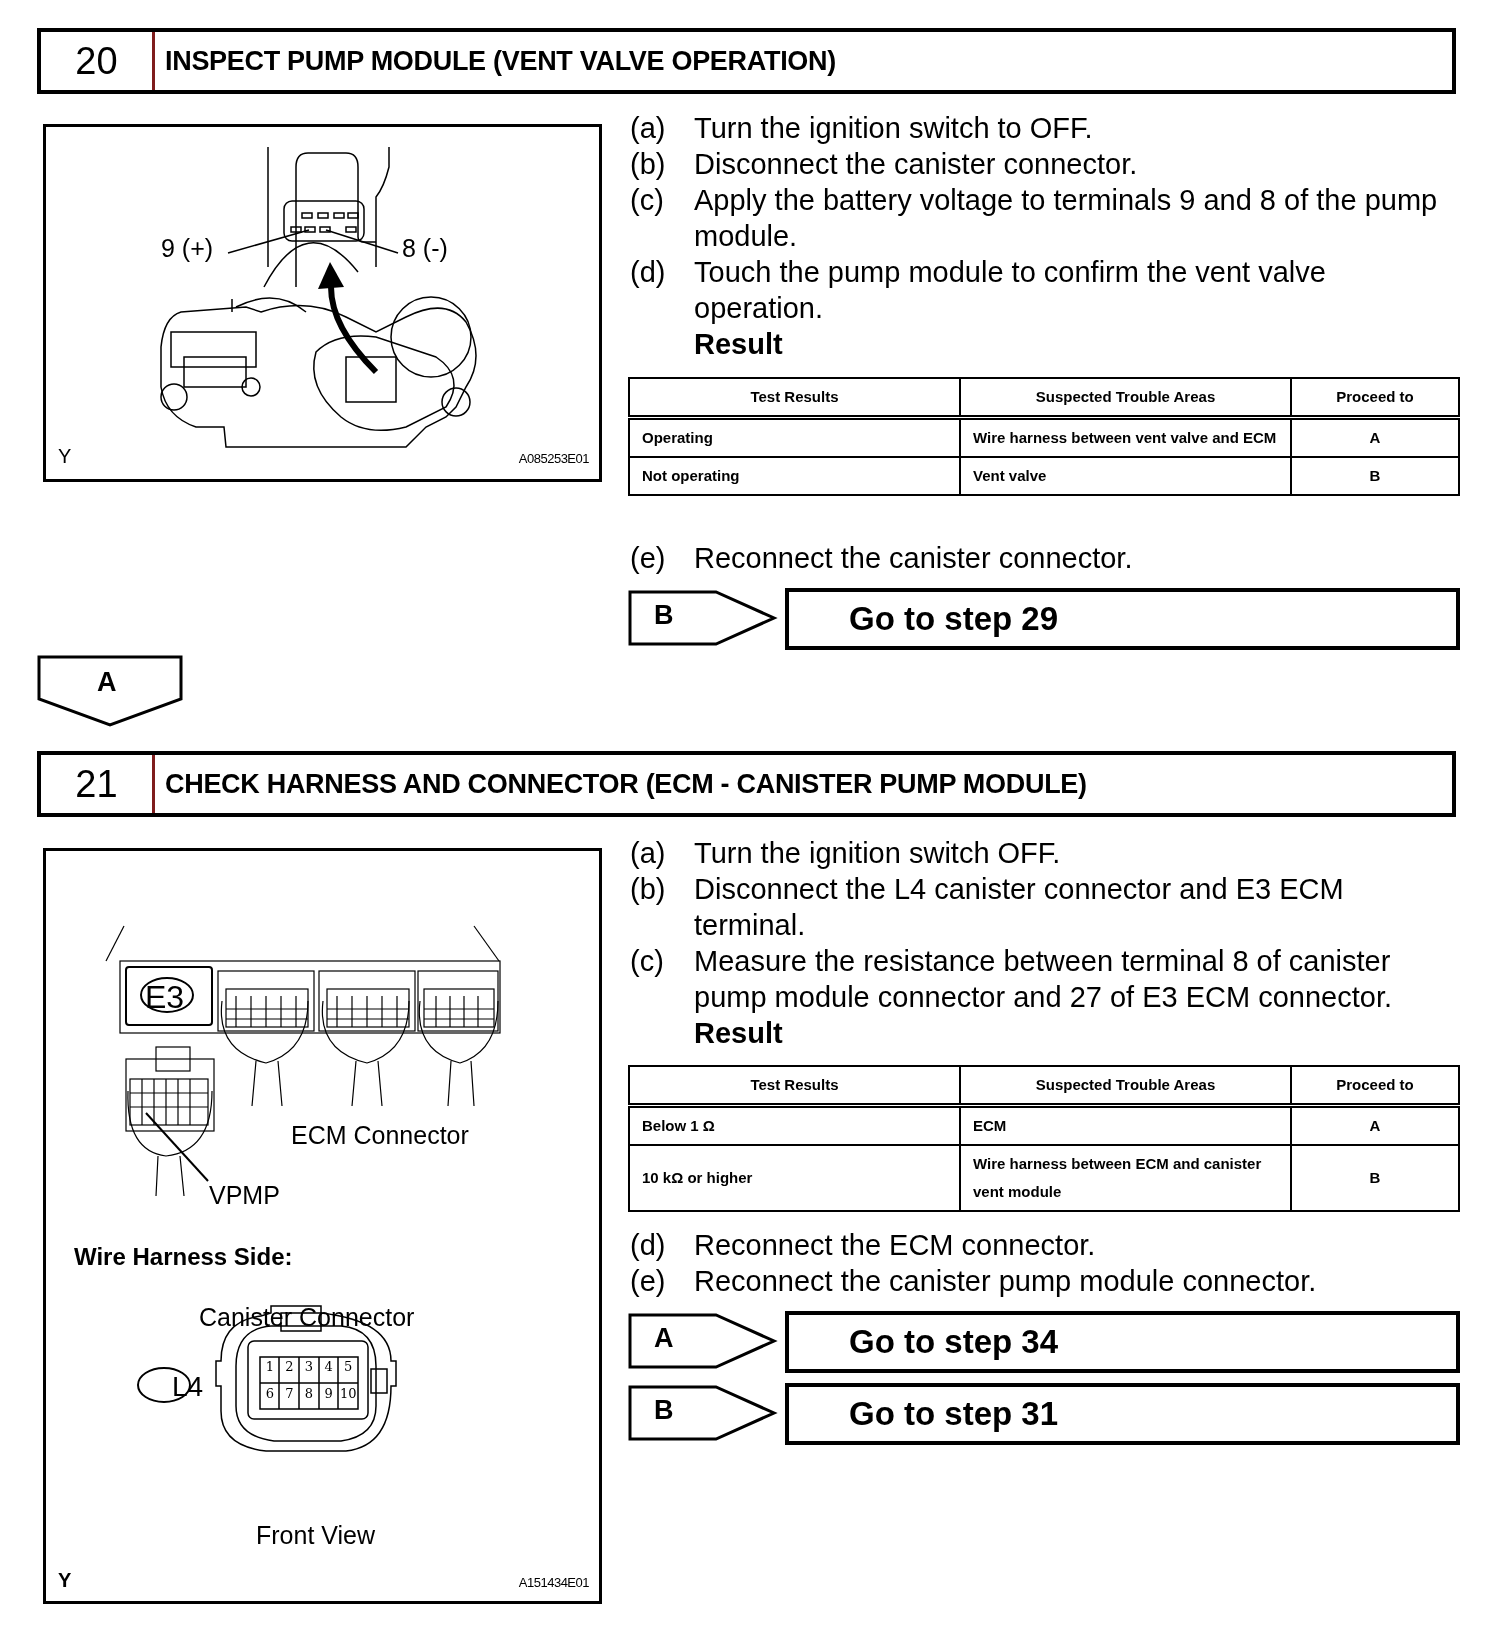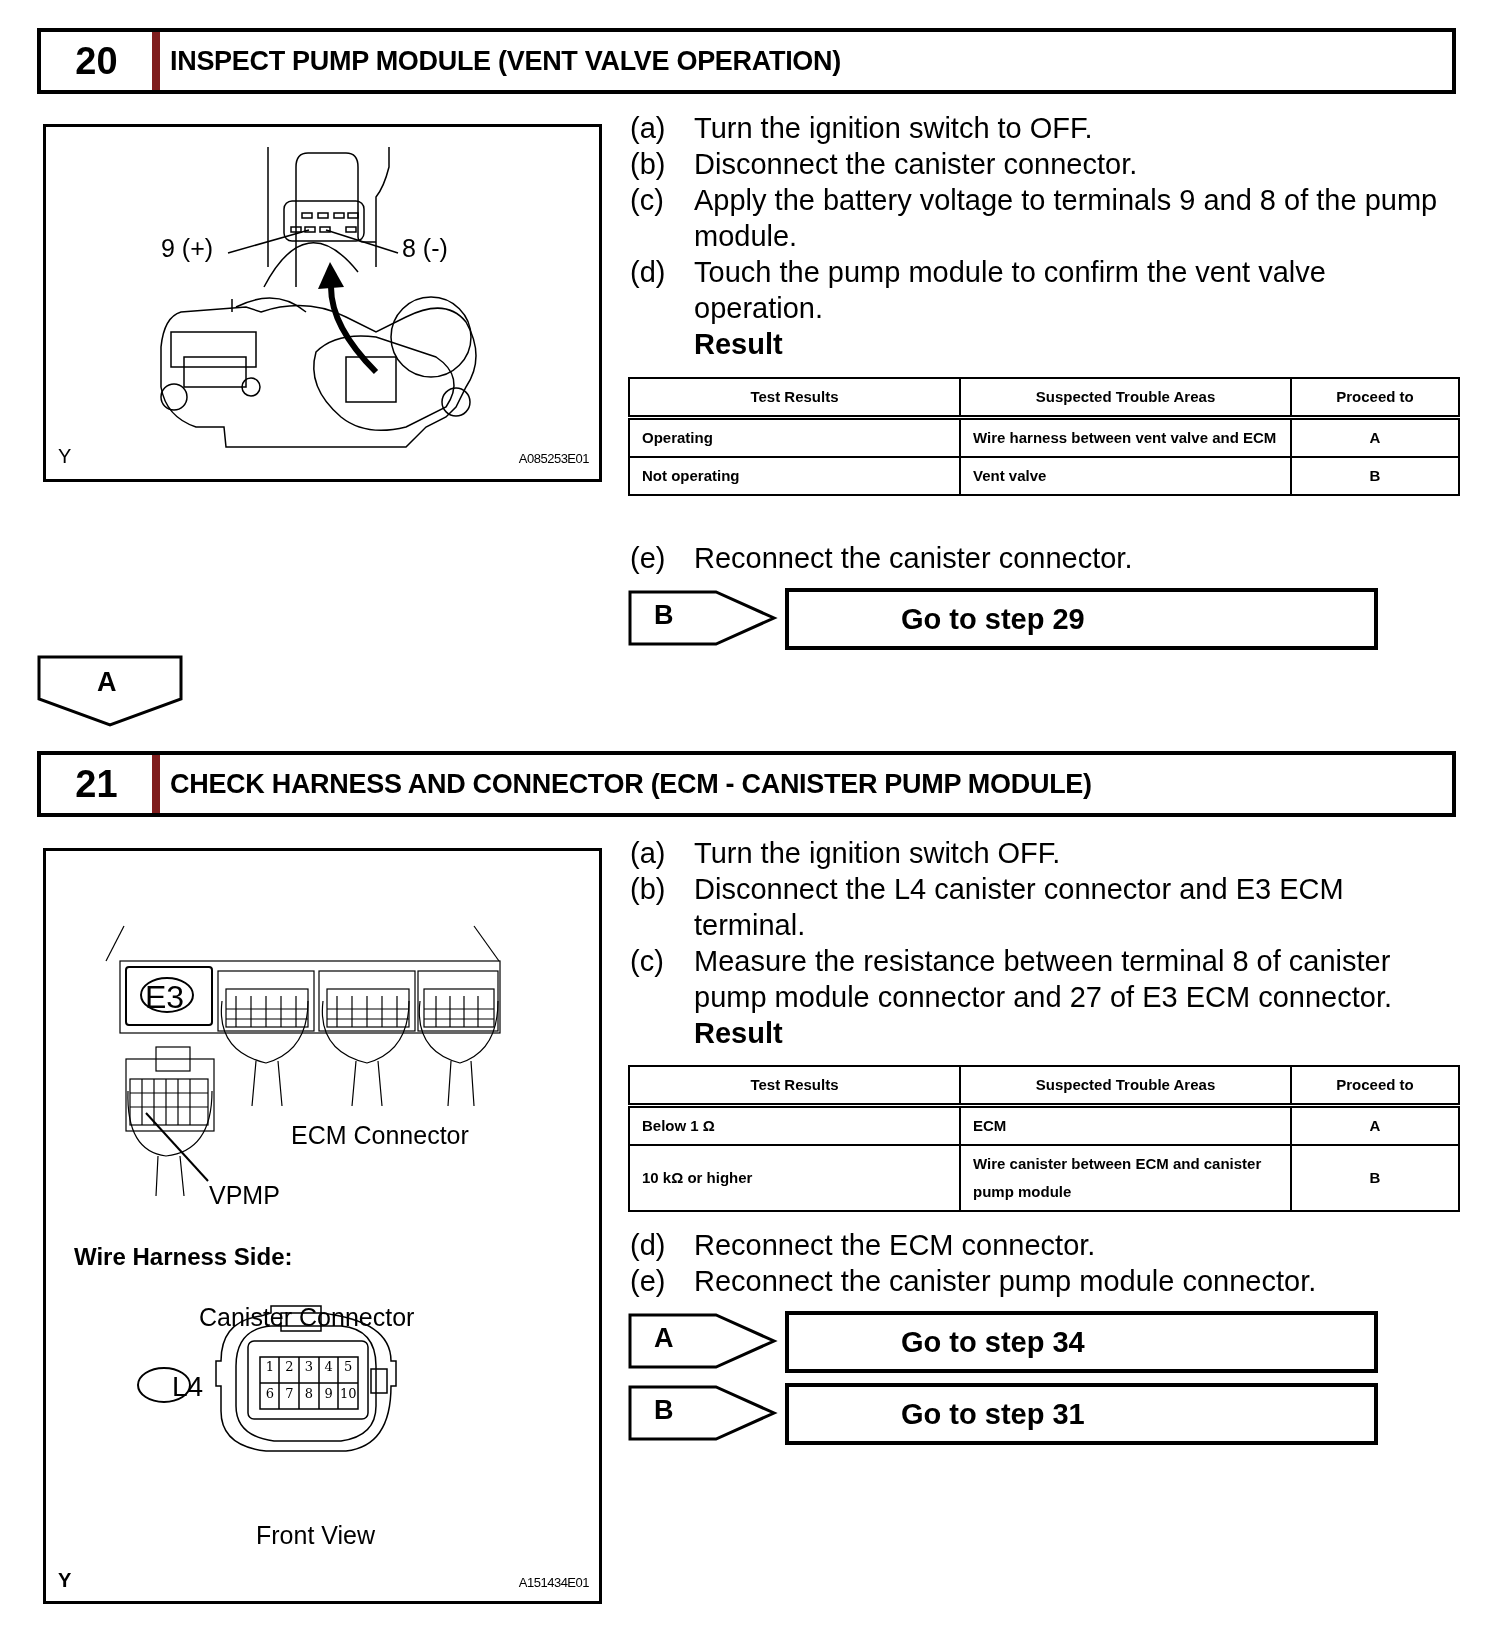--- a/index.html
+++ b/index.html
@@ -15,8 +15,8 @@
     border: 4px solid #000; box-sizing: border-box; display: flex;
   }
   .step-num {
-    width: 111px; border-right: 8px solid #7f1d1d; display: flex; align-items: center;
-    justify-content: center; font-weight: bold; font-size: 38px;
+    width: 111px; border-right: 3px solid #7f1d1d; display: flex; align-items: center;
+    justify-content: center; font-weight: normal; font-size: 38px;
   }
   .step-title {
     flex: 1; display: flex; align-items: center; padding-left: 10px;

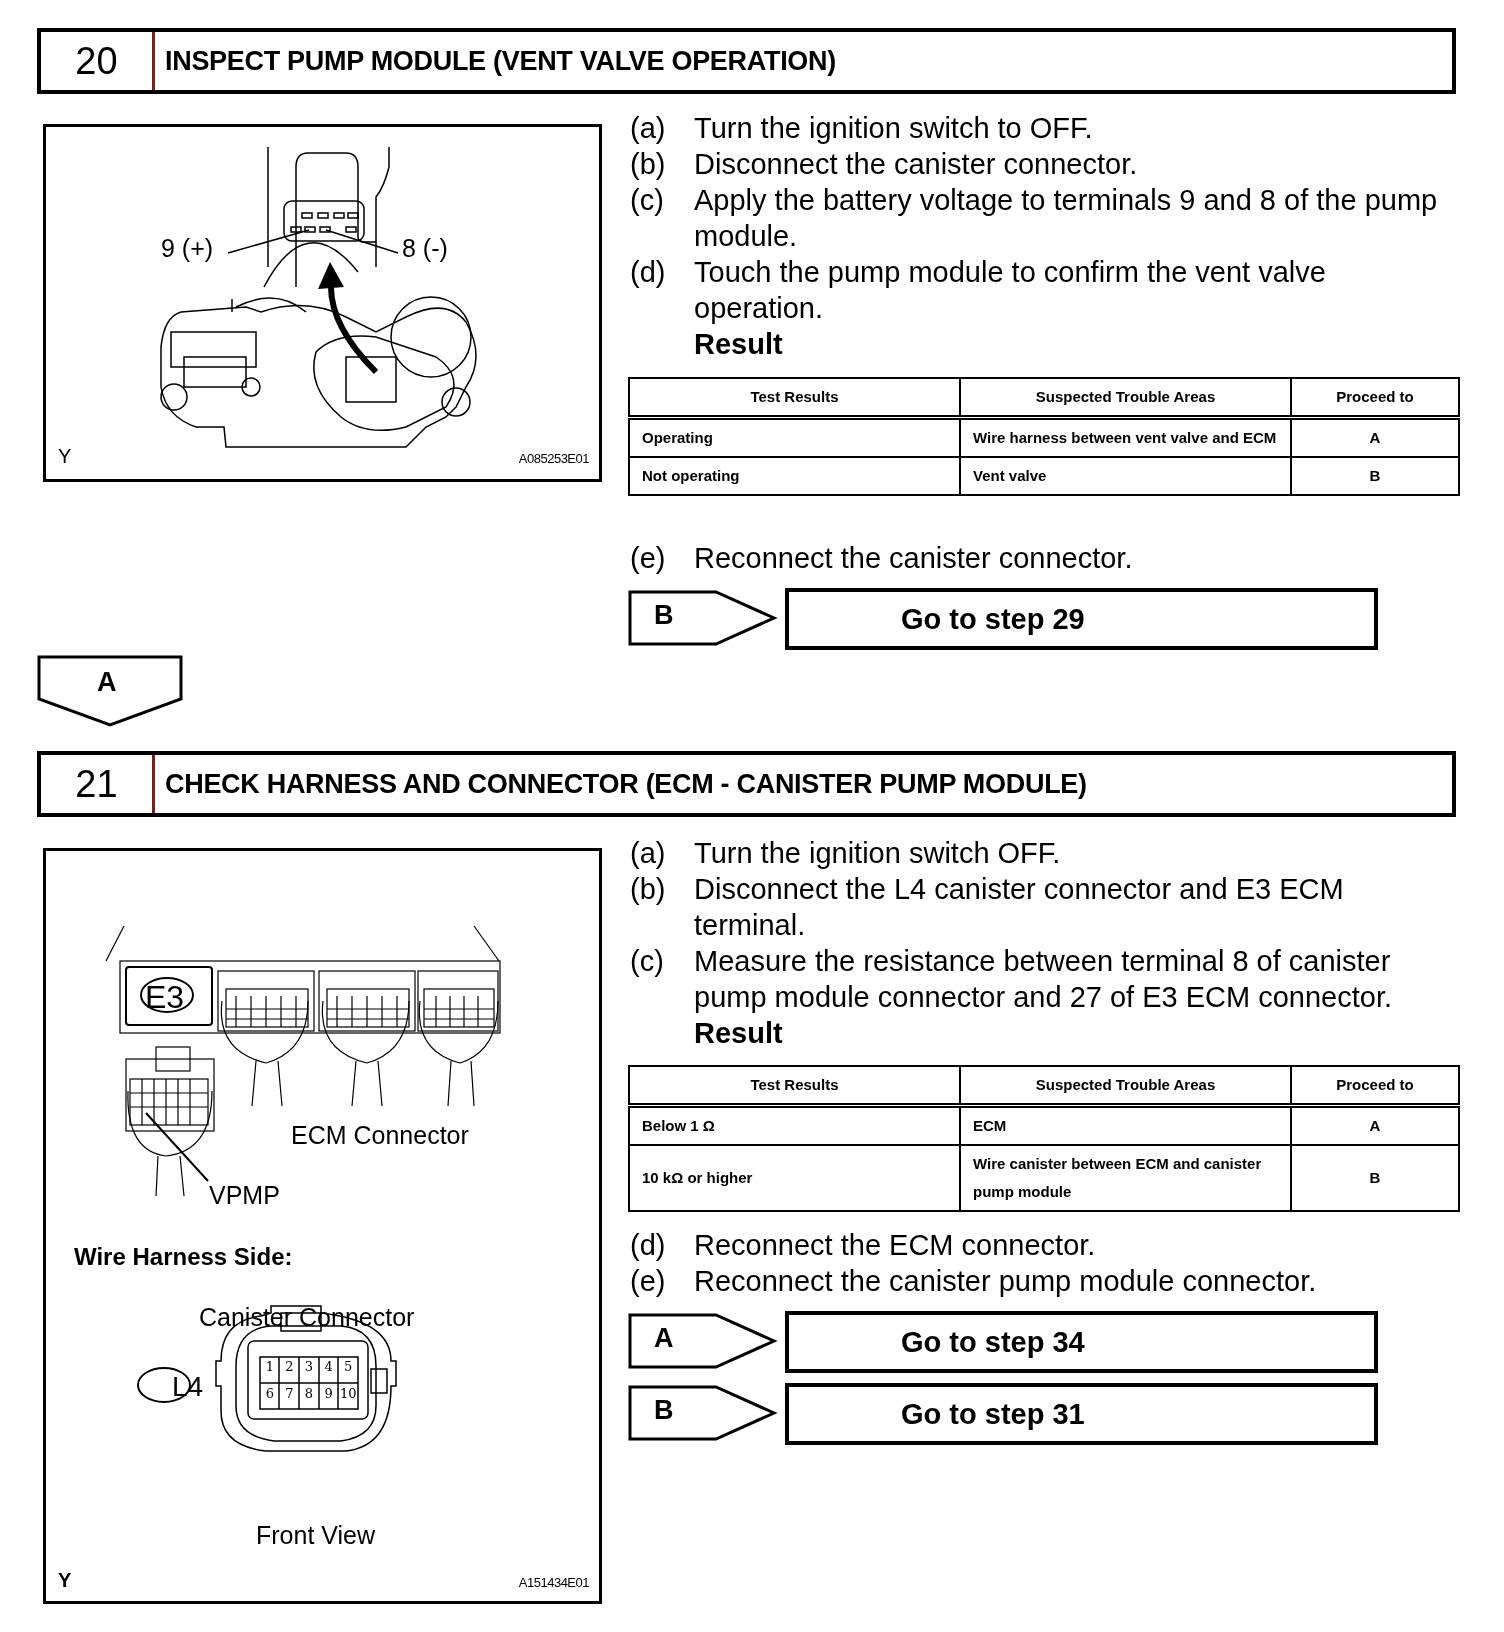--- a/index.html
+++ b/index.html
@@ -61,9 +61,9 @@
     position: absolute; left: 26px; top: 10px; font-weight: bold; font-size: 27px;
   }
   .goto-box {
-    position: absolute; left: 785px; width: 593px; height: 62px; border: 4px solid #000;
-    box-sizing: border-box; font-weight: bold; font-size: 29px; display: flex; align-items: center;
-    padding-left: 112px;
+    position: absolute; left: 785px; width: 675px; height: 62px; border: 4px solid #000;
+    box-sizing: border-box; font-weight: bold; font-size: 33px; display: flex; align-items: center;
+    padding-left: 60px;
   }
 
   

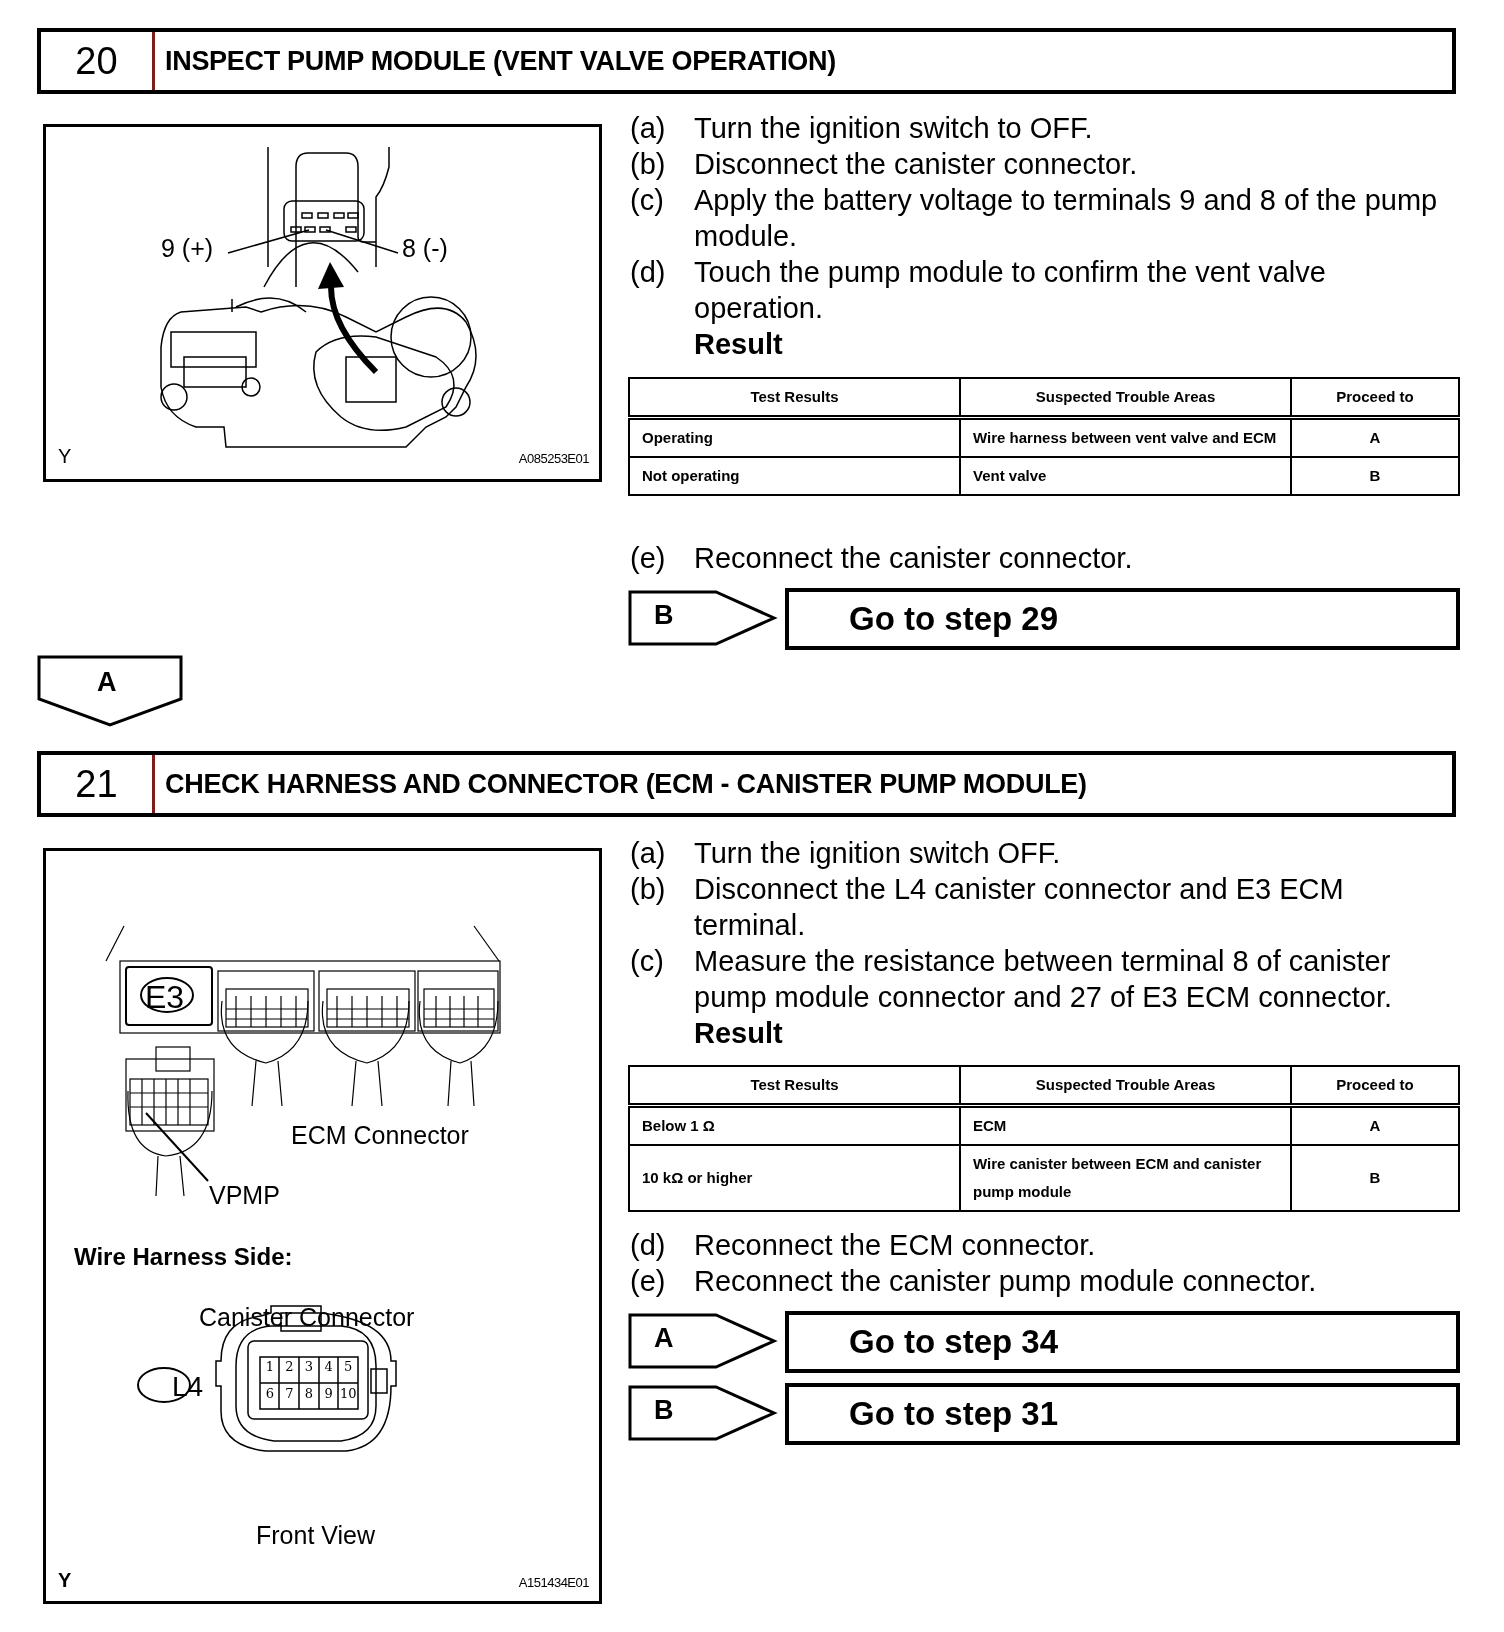--- a/index.html
+++ b/index.html
@@ -333,7 +333,7 @@
     </tr>
     <tr>
       <td class="c1">10 kΩ or higher</td>
-      <td class="c2">Wire canister between ECM and canister pump module</td>
+      <td class="c2">Wire harness between ECM and canister vent module</td>
       <td class="c3">B</td>
     </tr>
   </tbody>

